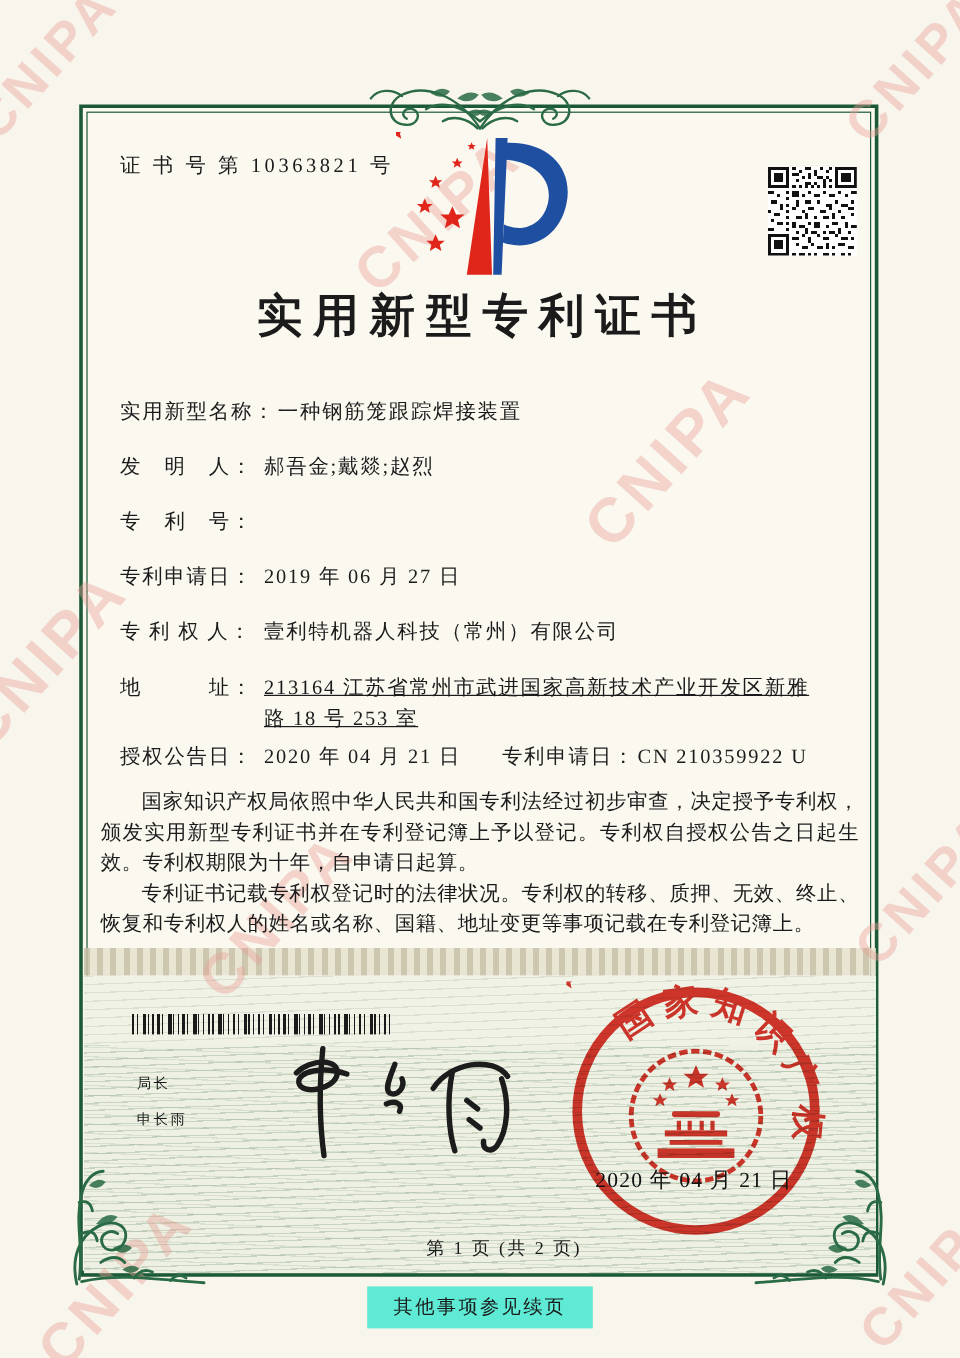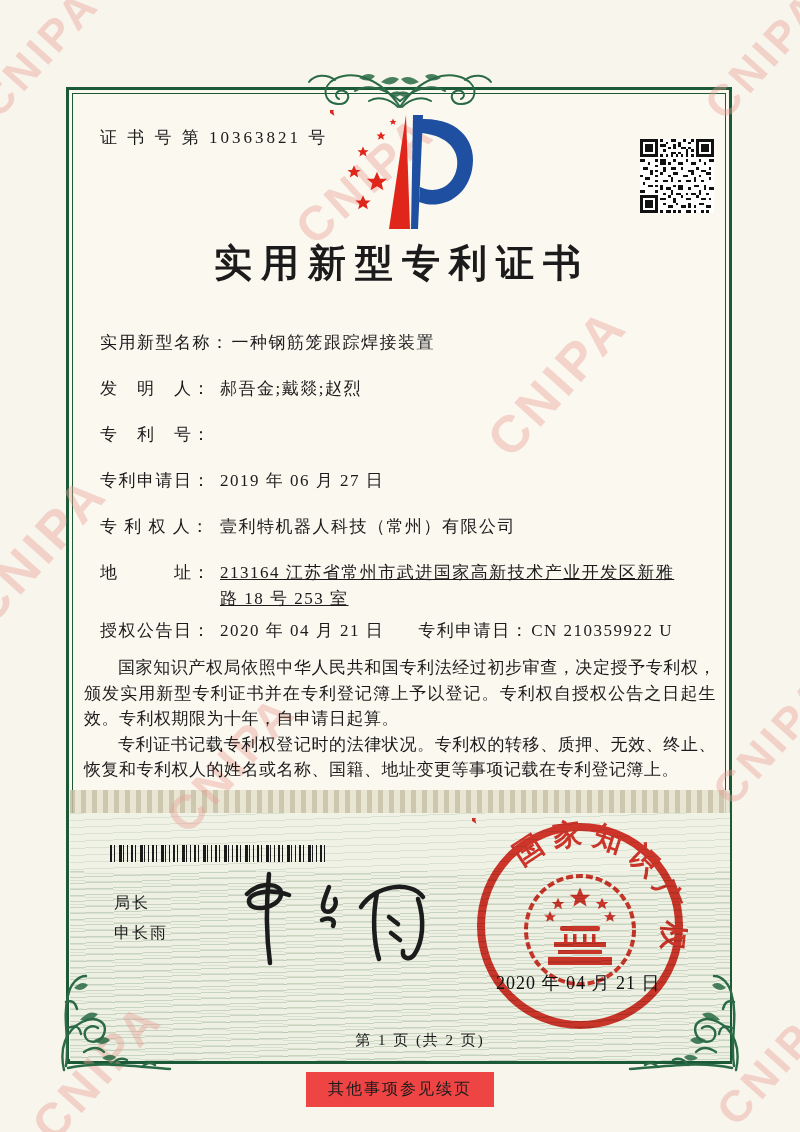--- a/index.html
+++ b/index.html
@@ -81,7 +81,7 @@
       #1a1a1a 17px 18px, rgba(0,0,0,0) 18px 21px);
   }
   
-  .director{ position:absolute; left:114px; top:888px; z-index:6; font-size:16px; line-height:30px; letter-spacing:2px; }
+  .director{ position:absolute; left:114px; top:888px; z-index:6; font-size:12px; line-height:30px; letter-spacing:2px; }
   .sig{ position:absolute; left:225px; top:860px; width:215px; height:108px; z-index:6; }
   .seal{ position:absolute; left:472px; top:818px; width:216px; height:216px; z-index:6; mix-blend-mode:multiply; opacity:.93; }
   .seal-date{ position:absolute; left:496px; top:971px; z-index:7; font-size:18px; letter-spacing:1px; color:#111; white-space:nowrap; }

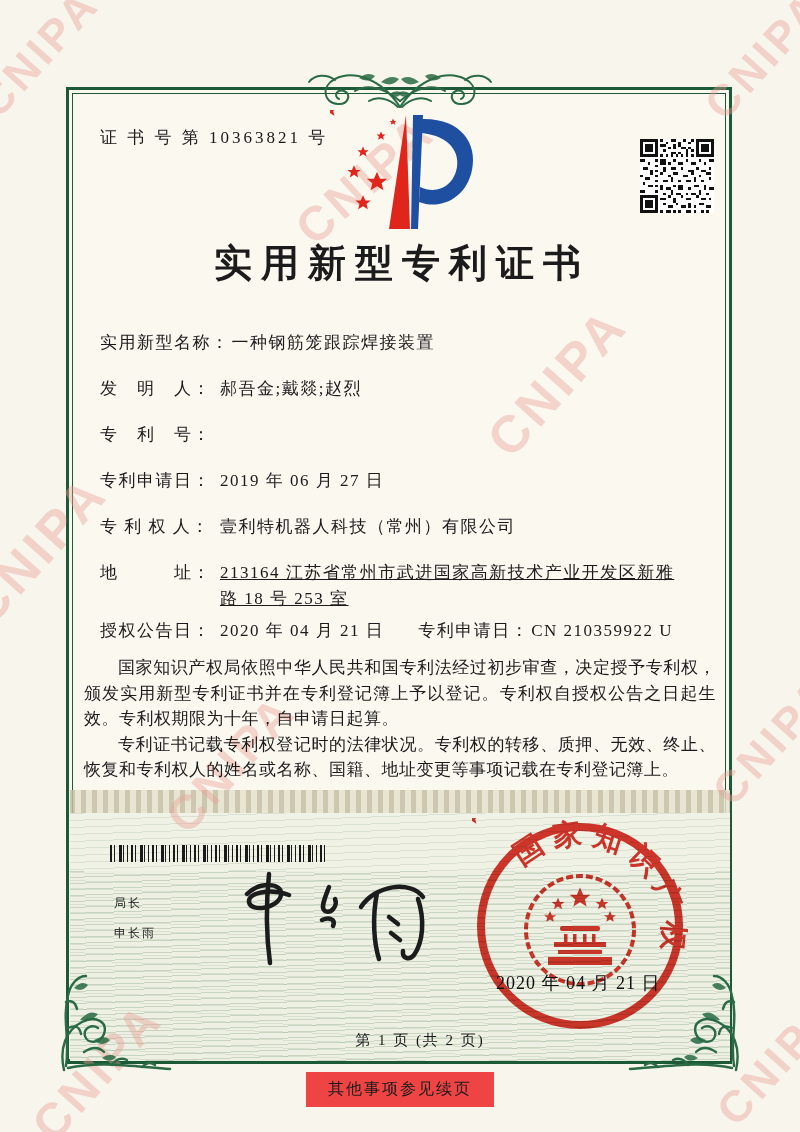--- a/index.html
+++ b/index.html
@@ -89,7 +89,7 @@
   .page-info{ position:absolute; left:0; right:0; top:1031px; text-align:center; z-index:4; font-size:15px; letter-spacing:2px;padding-left:40px; }
   .continuation{
     position:absolute; left:50%; transform:translateX(-50%); top:1072px; z-index:4;
-    background:#ef4444; padding:7px 22px; font-size:16px; letter-spacing:2px; white-space:nowrap;
+    background:#5eead4; padding:7px 22px; font-size:16px; letter-spacing:2px; white-space:nowrap;
   }
   
   .orn-top{ position:absolute; left:285px; top:60px; width:230px; height:54px; z-index:5; }

